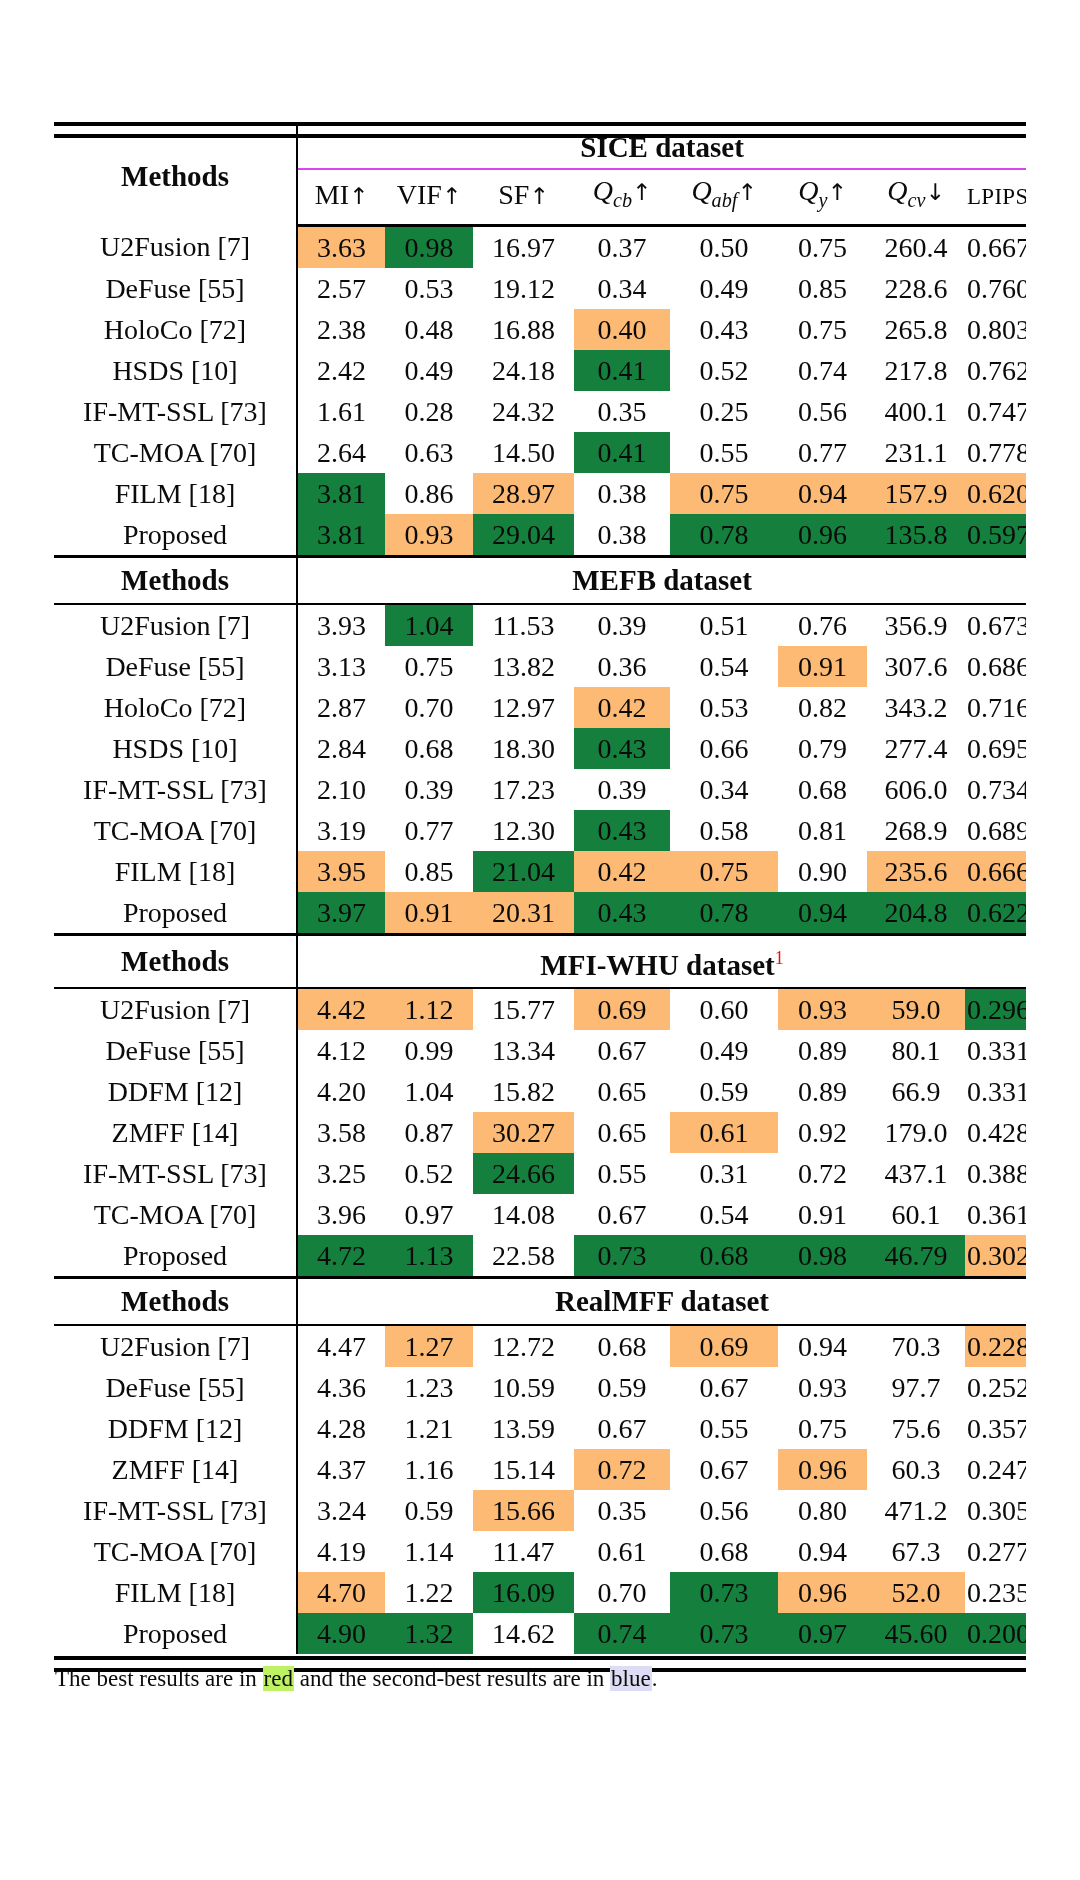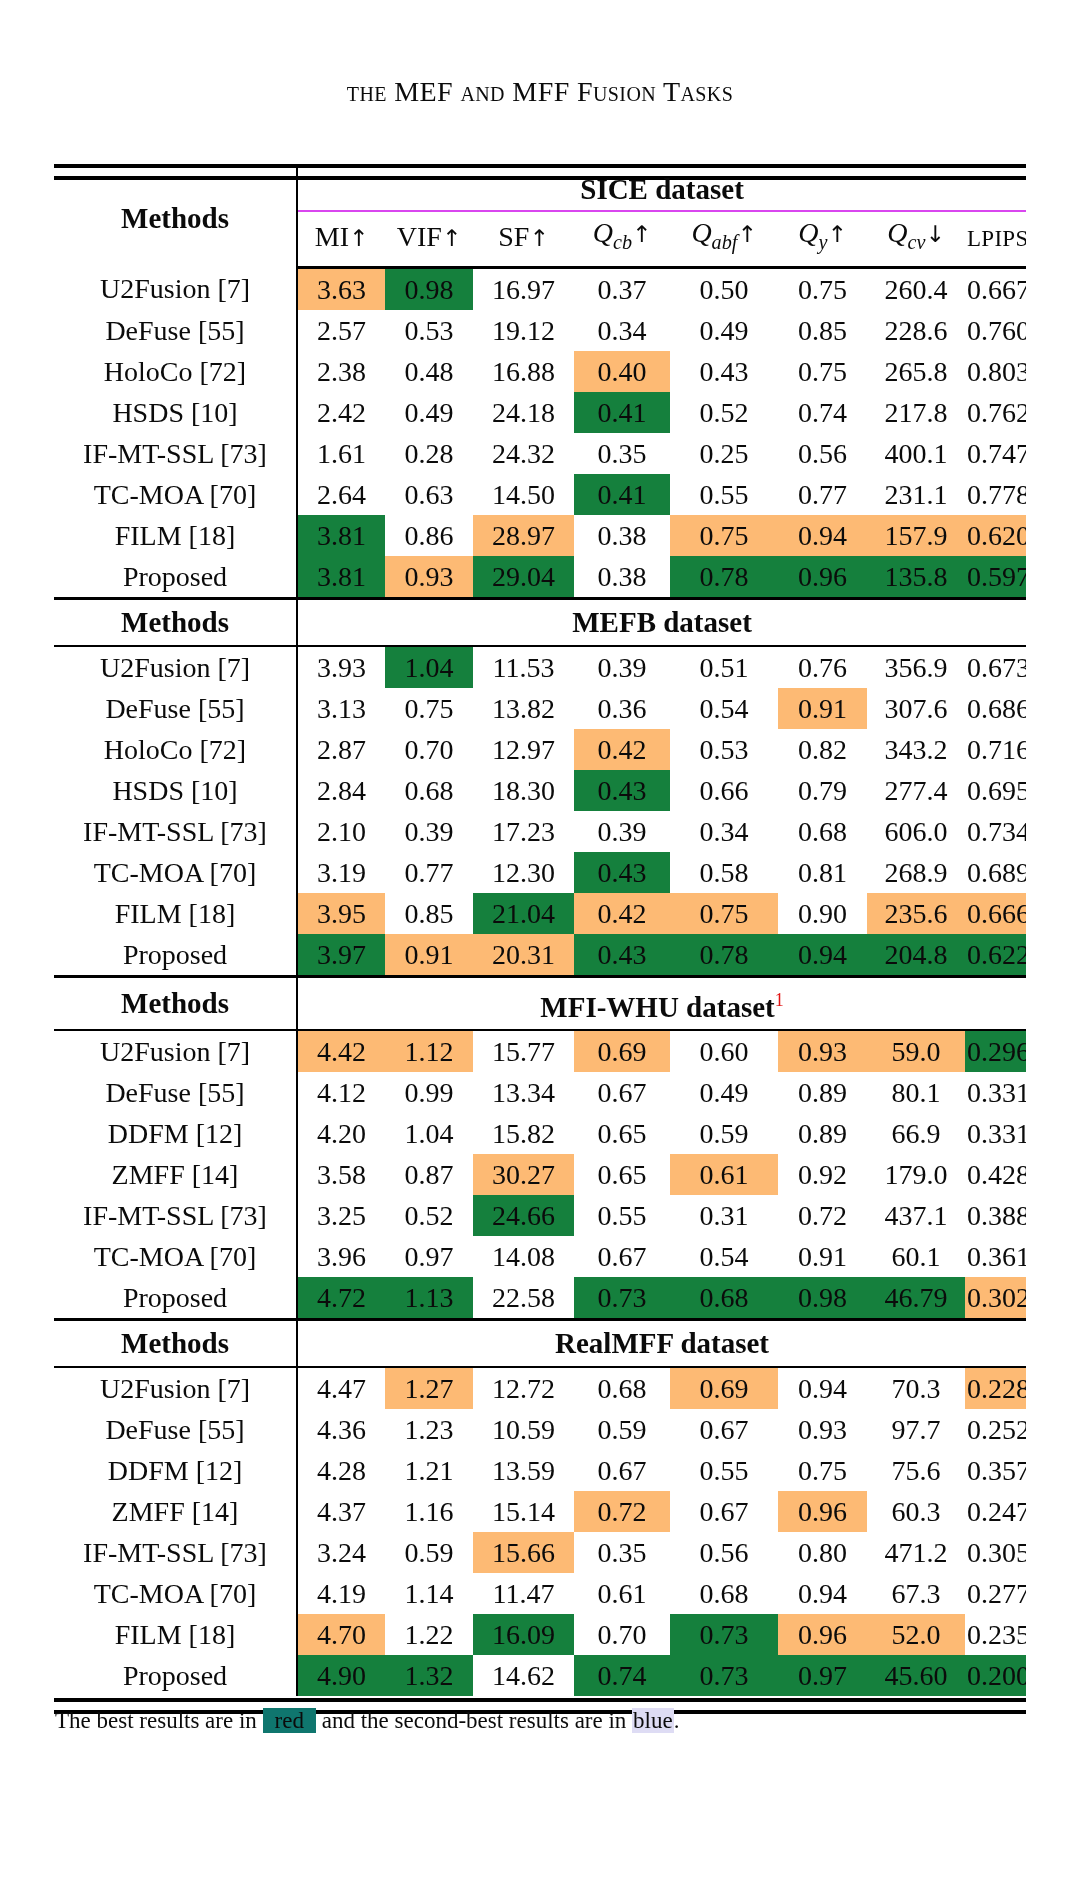--- a/index.html
+++ b/index.html
@@ -66,7 +66,6 @@
 
 <div class="titleblock">
   <div class="caption">
-    <div>the MEF and MFF Fusion Tasks</div>
   </div>
 </div>
 

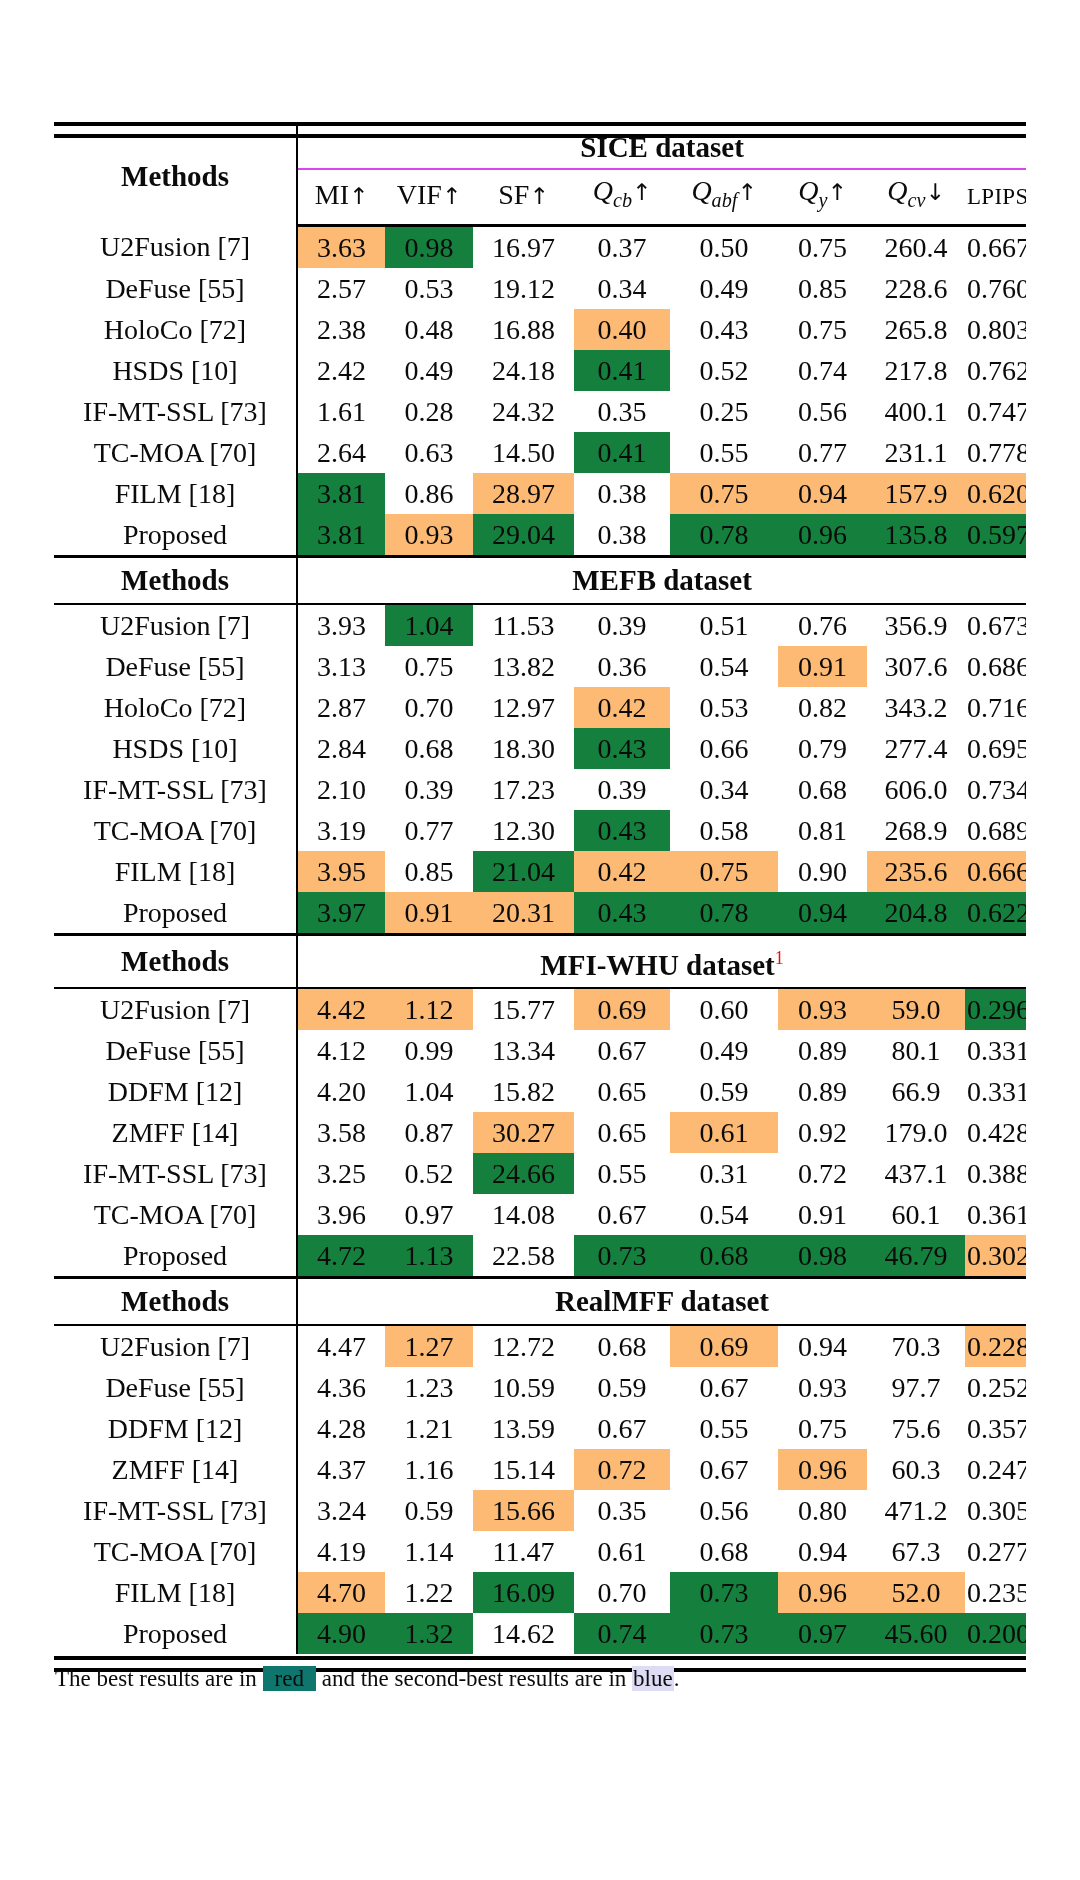--- a/index.html
+++ b/index.html
@@ -58,7 +58,7 @@
     width:972px; margin:10px auto 0 auto; font-size:23px; text-align:left;
     padding-left:2px;
   }
-  .footnote .hl-red{ background:#0f766e; padding:0 12px; }
+  .footnote .hl-red{ background:#bef264; padding:0 1px; }
   .footnote .hl-blue{ background:#dedcf4; padding:0 1px;margin-top:8px; }
 </style>
 </head>

